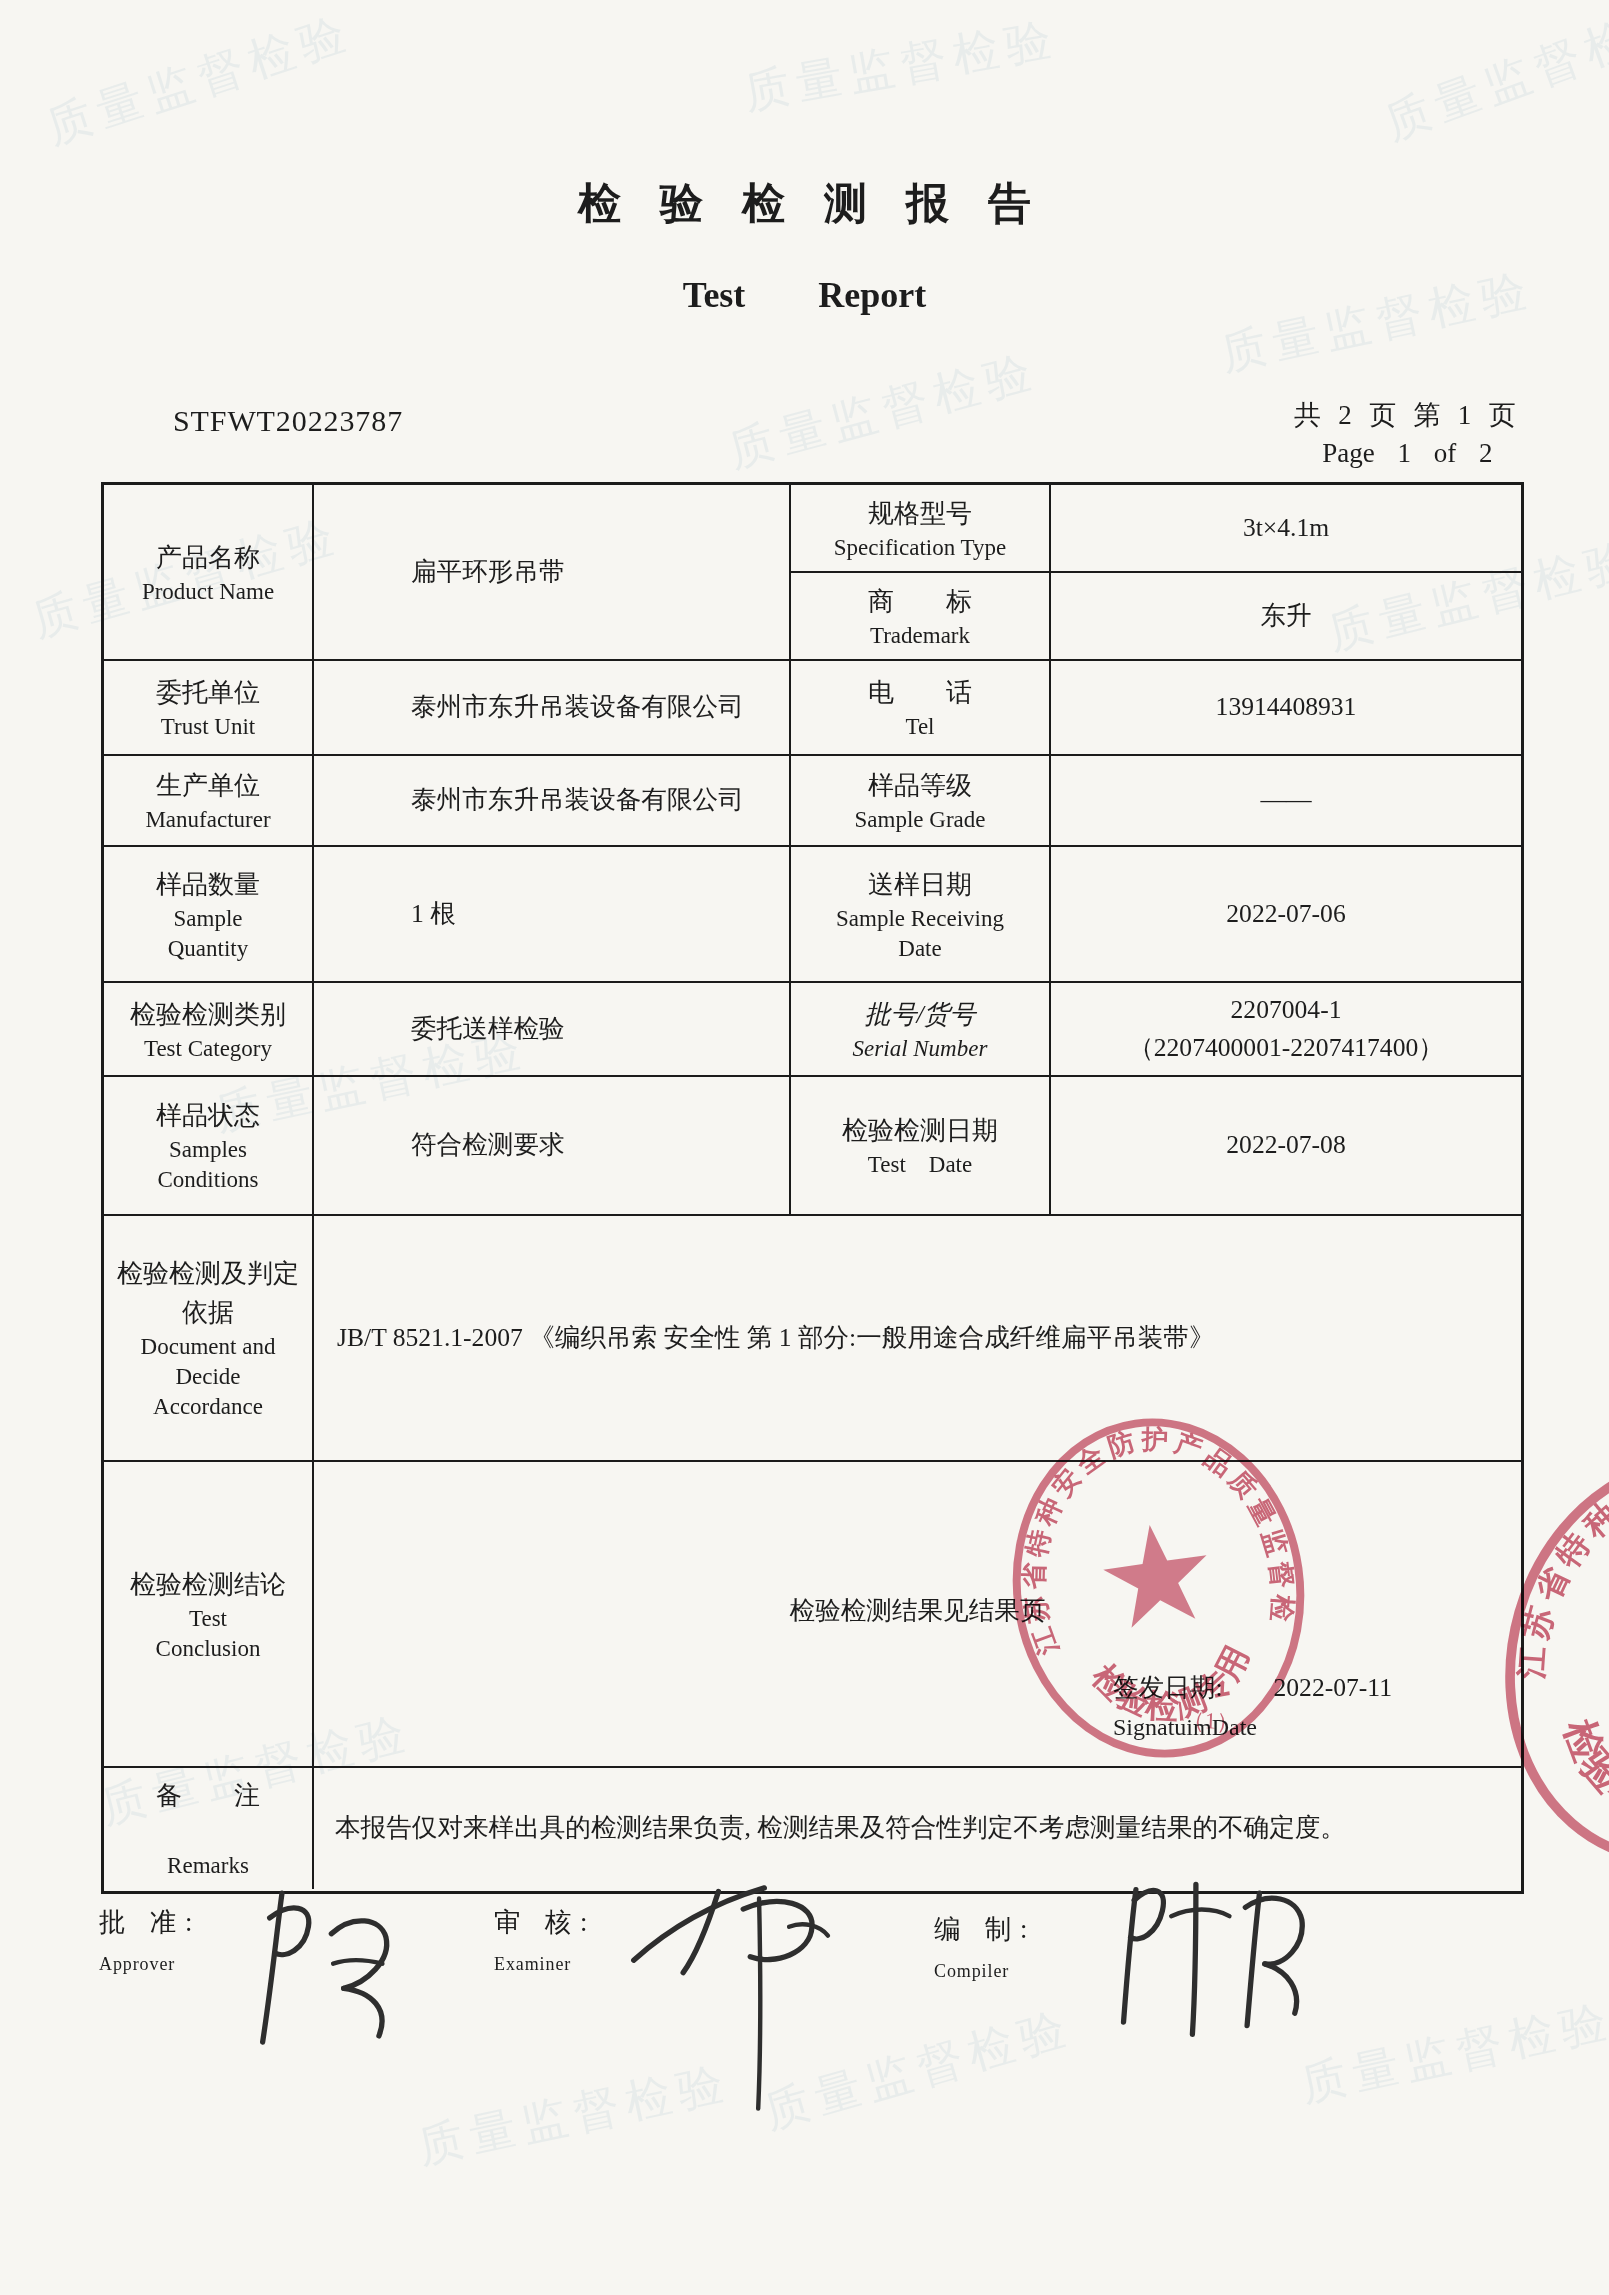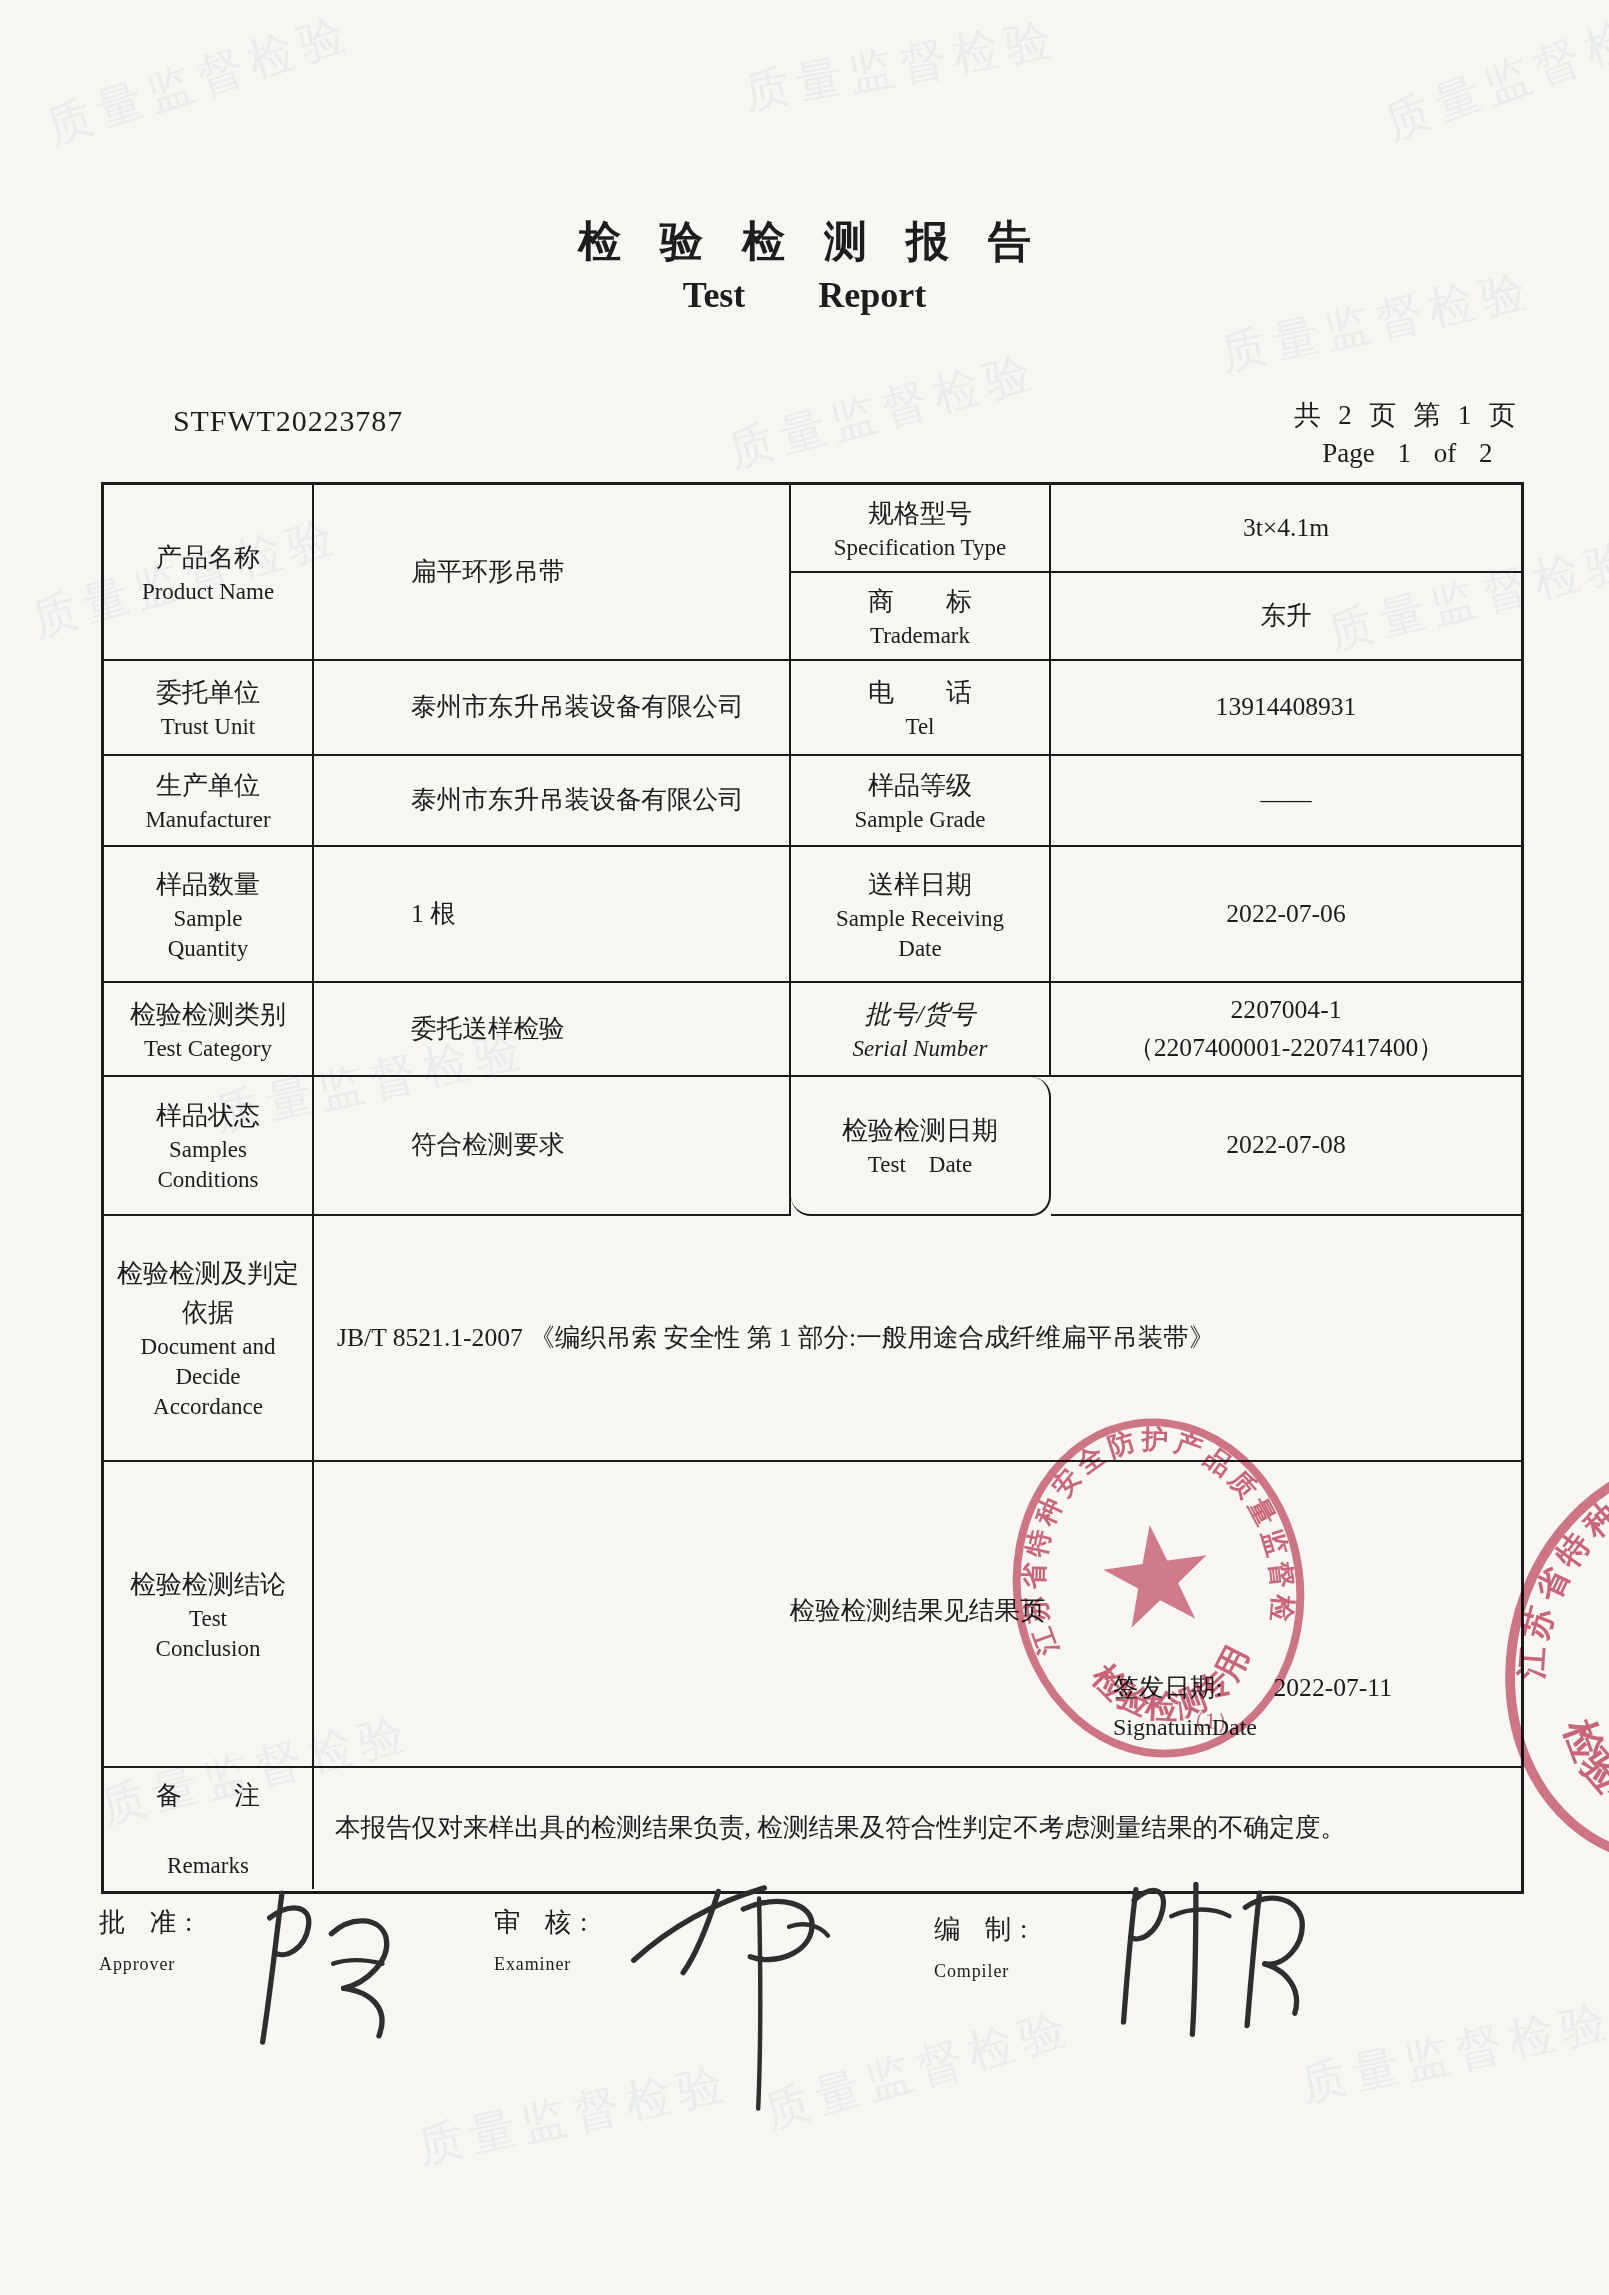--- a/index.html
+++ b/index.html
@@ -8,7 +8,7 @@
   .abs{position:absolute;}
   
   .title{top:175px;left:0;width:100%;text-align:center;font-size:43px;font-weight:bold;
-         letter-spacing:39px;text-indent:39px;margin-top:38px;}
+         letter-spacing:39px;text-indent:39px;}
   .subtitle{top:274px;left:0;width:100%;text-align:center;font-size:36px;font-weight:bold;word-spacing:64px;}
   .report-no{left:173px;top:404px;font-size:30px;letter-spacing:0.9px;}
   .pages{right:88px;top:397px;text-align:center;line-height:1.4;}

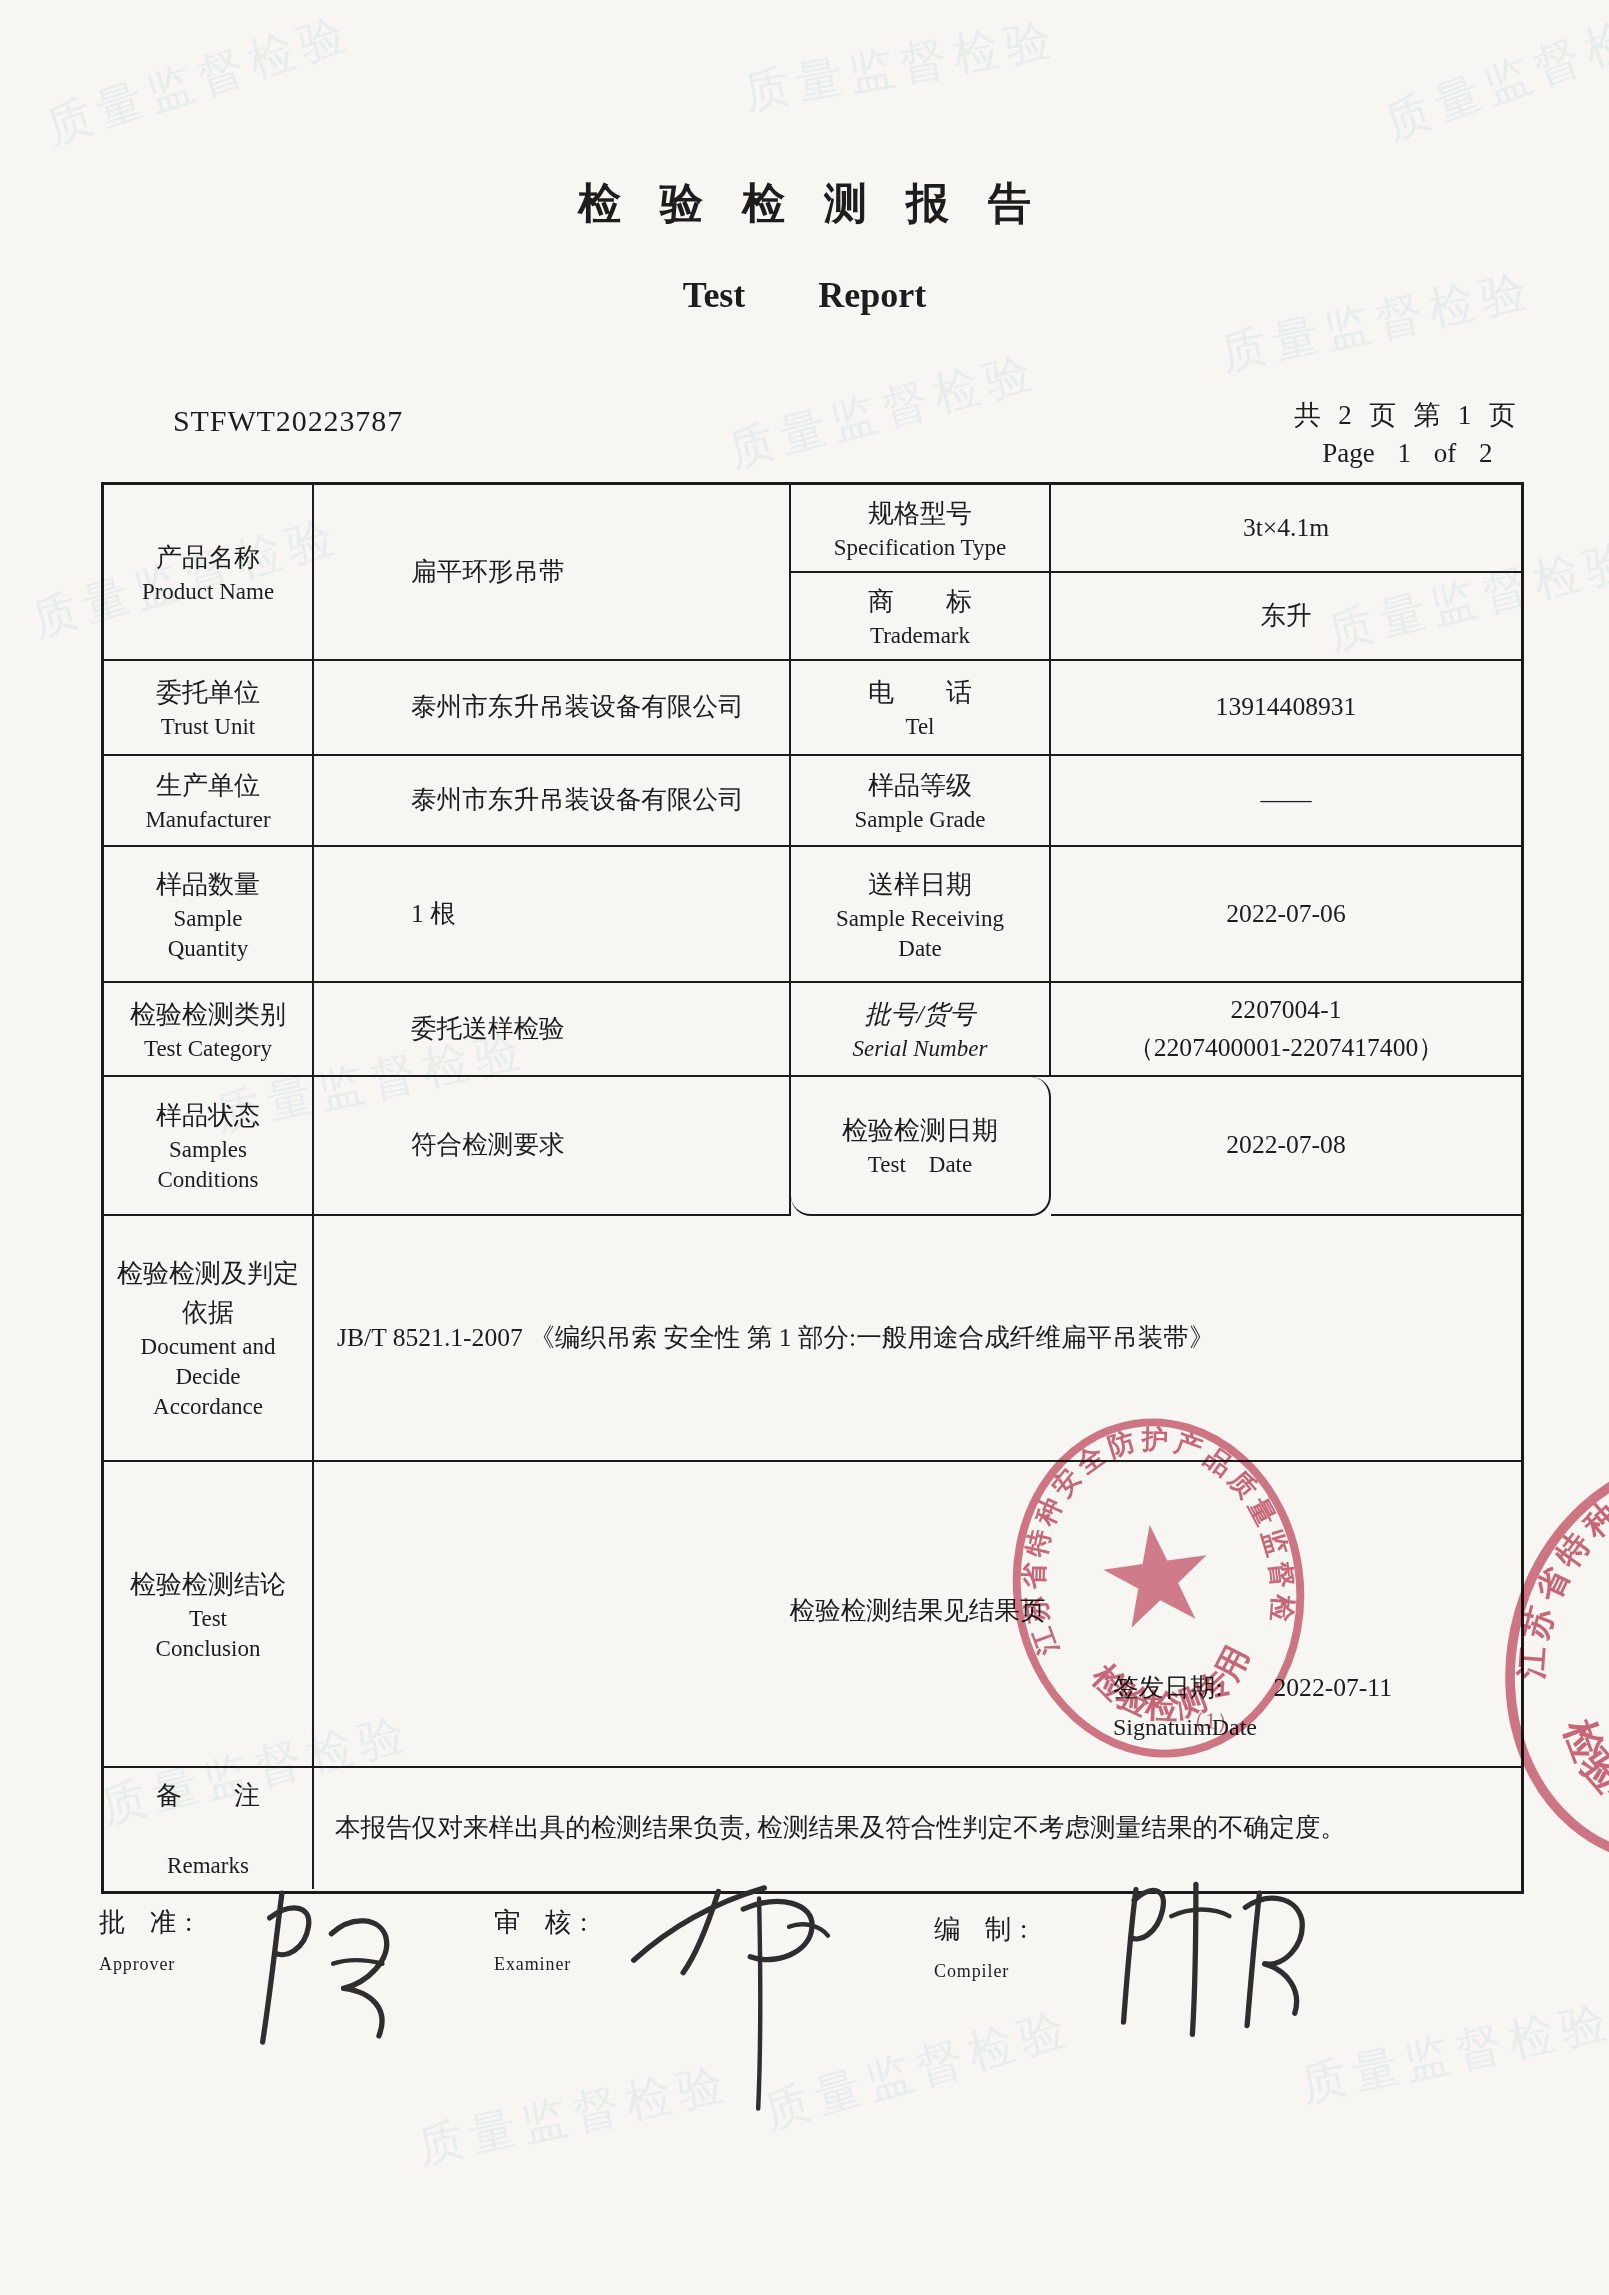--- a/index.html
+++ b/index.html
@@ -164,7 +164,7 @@
     <div class="cell leftv" style="grid-area:7/2/8/3;">
       <div class="val">符合检测要求</div>
     </div>
-    <div class="cell" style="grid-area:7/3/8/4;border-radius:20px;">
+    <div class="cell" style="grid-area:7/3/8/4;">
       <div class="cn">检验检测日期</div>
       <div class="en">Test　Date</div>
     </div>

